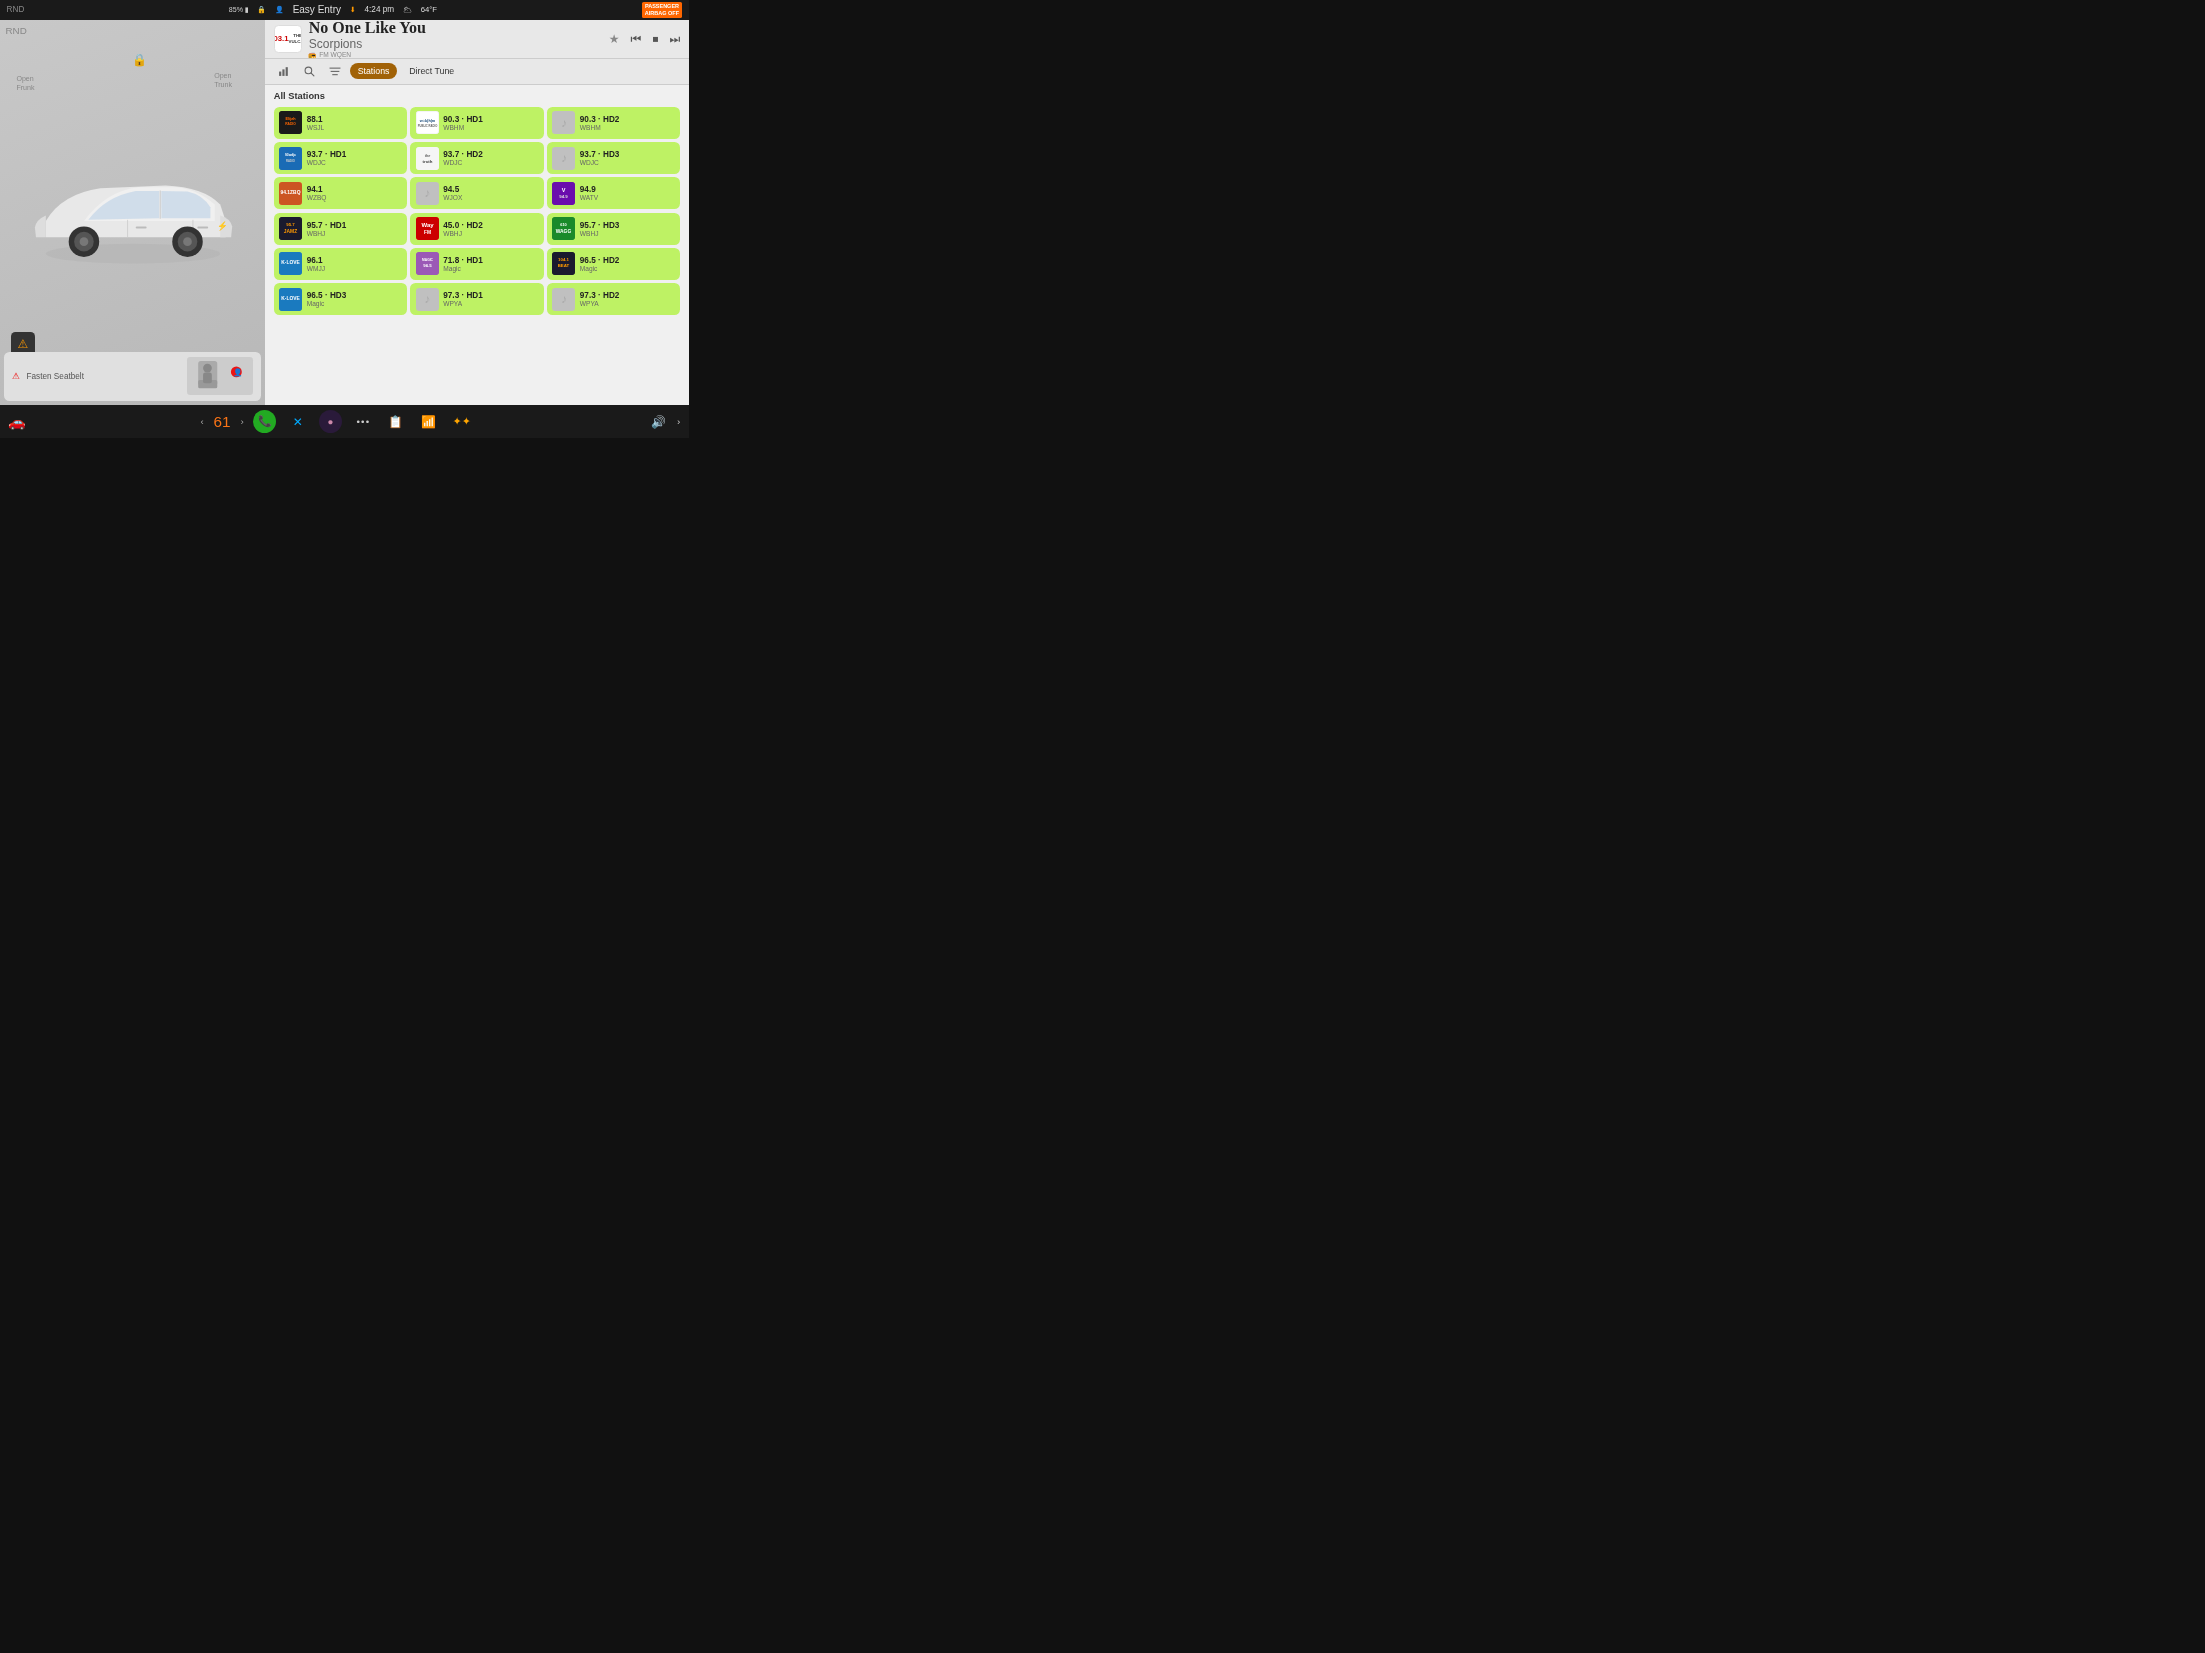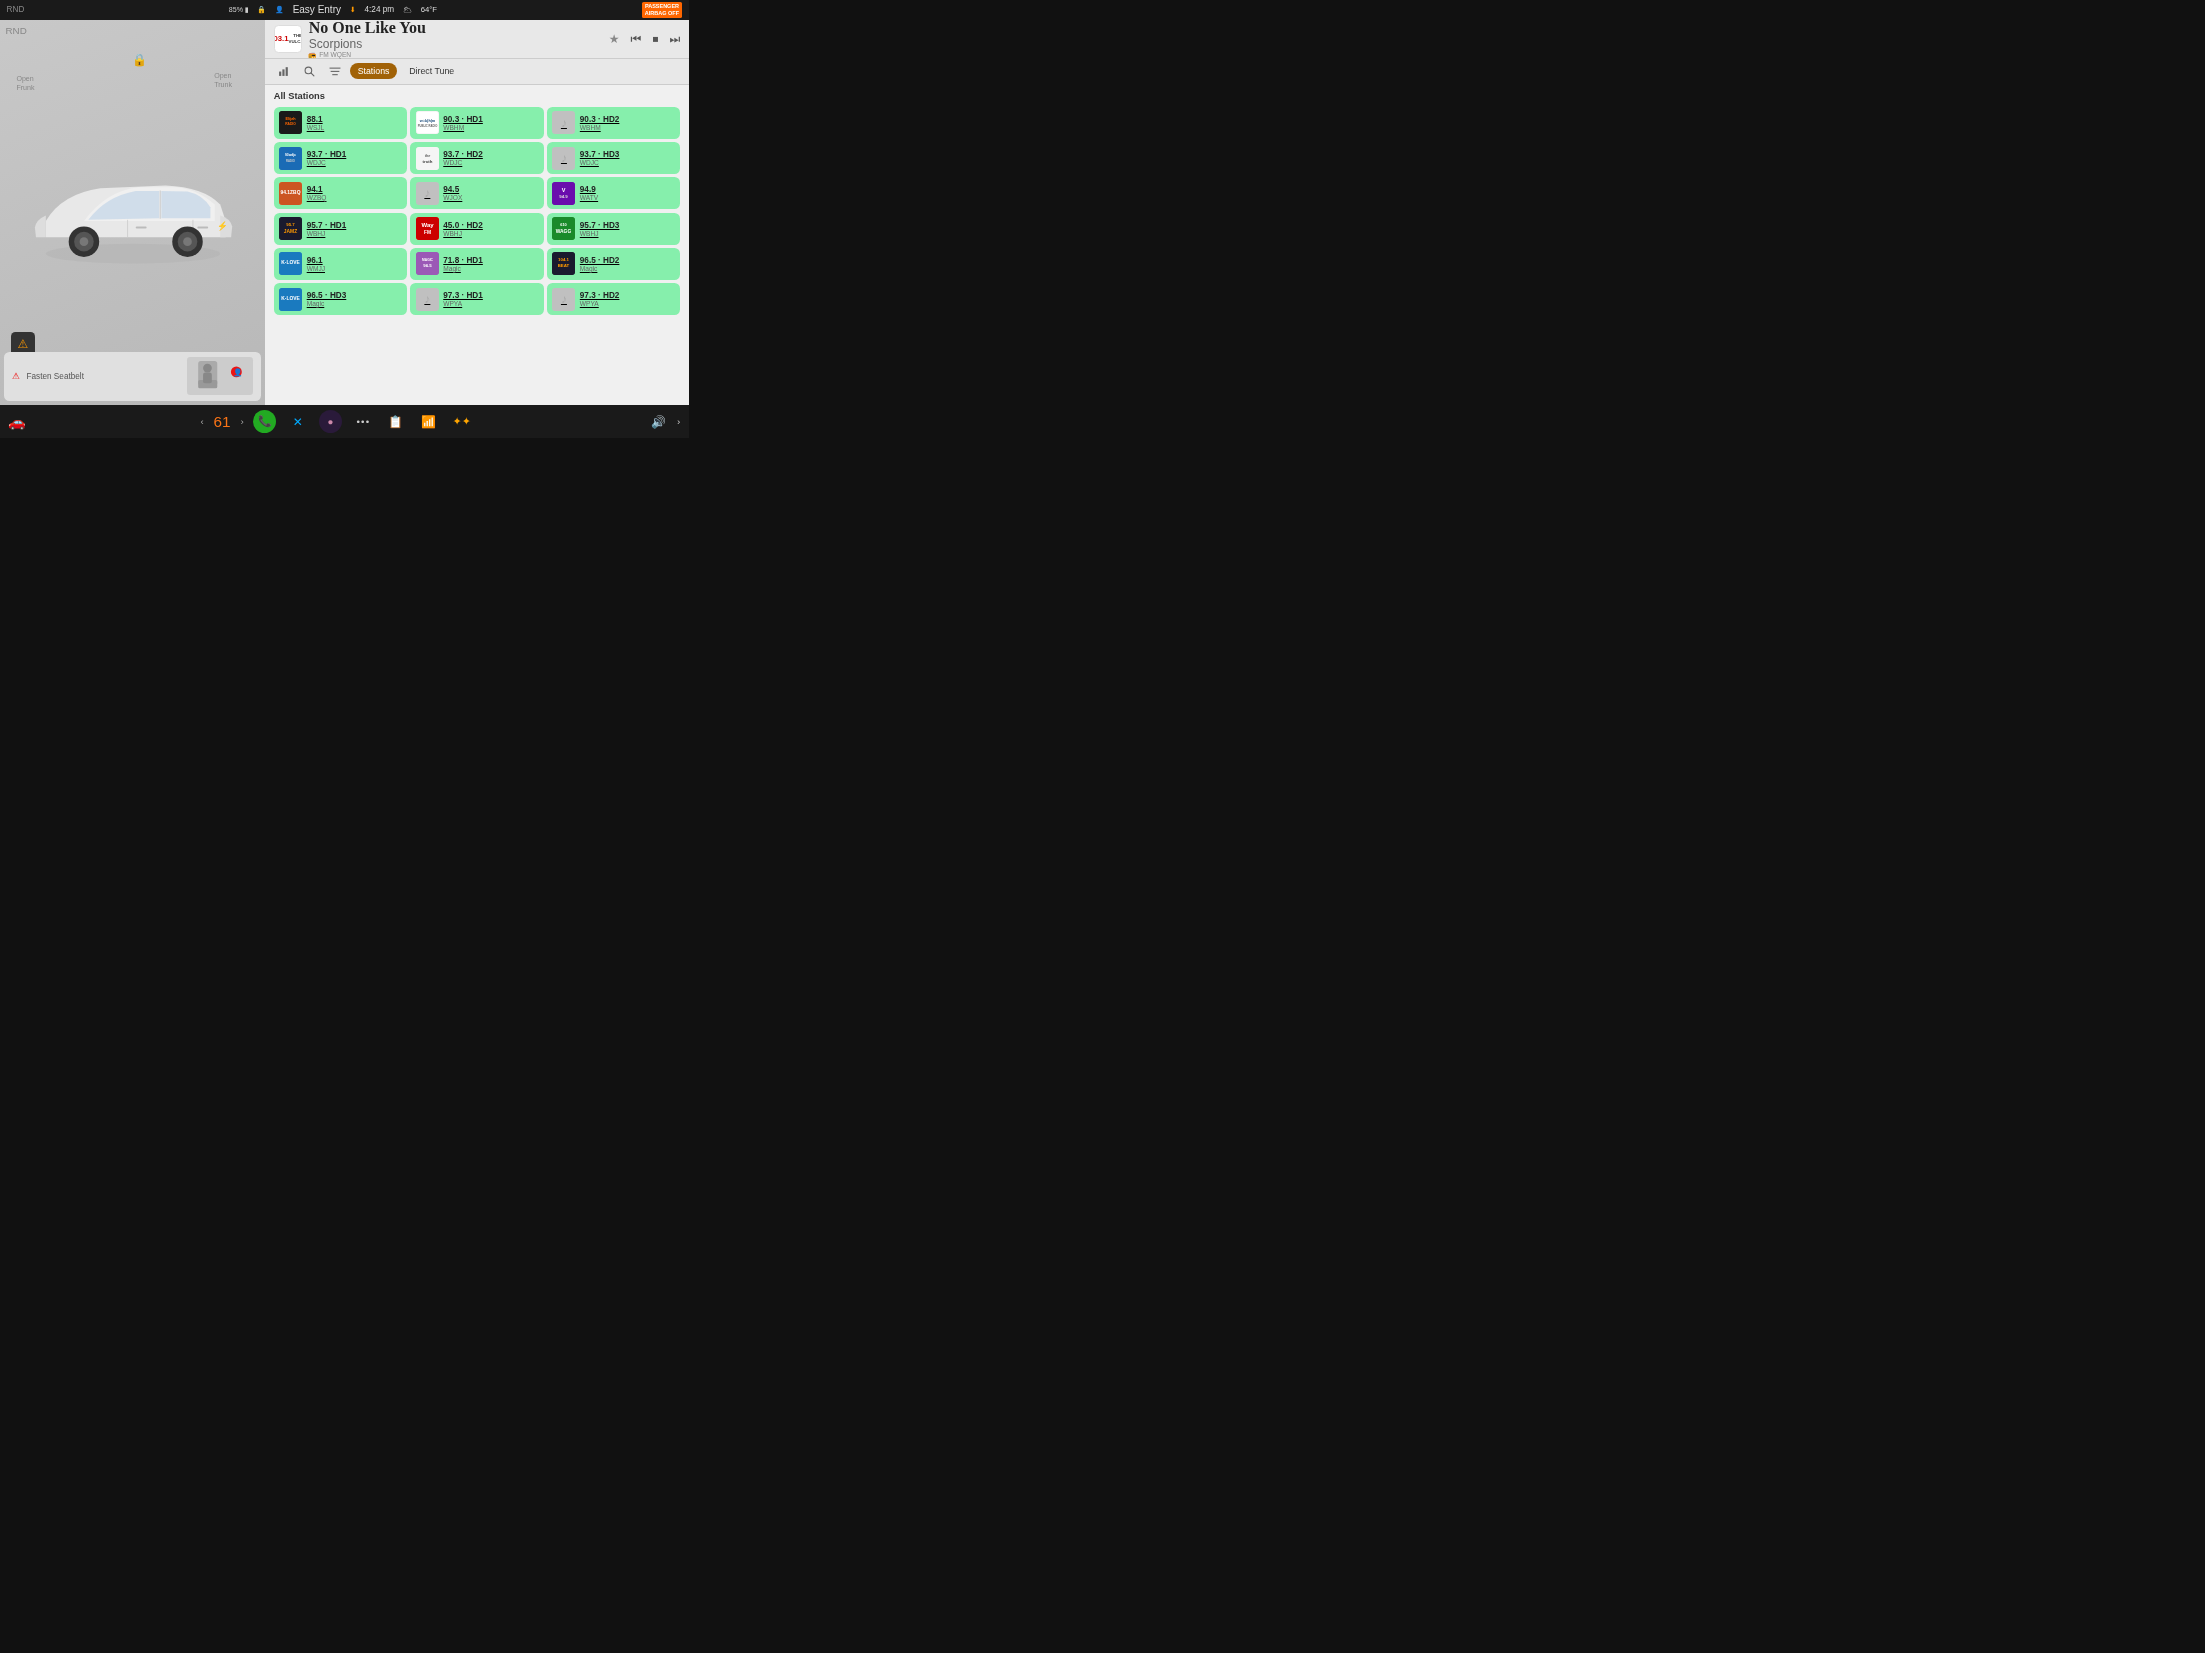--- a/index.html
+++ b/index.html
@@ -228,7 +228,7 @@
       gap: 3.3px;
     }
     .station-item {
-      background: #86efac;
+      background: #bef264;
       border-radius: 5.5px;
       padding: 4.4px 5.5px;
       display: flex;
@@ -236,7 +236,6 @@
       gap: 4.4px;
       cursor: pointer;
       min-height: 32px;
-      text-decoration: underline;
     }
     .station-thumb {
       width: 23px; height: 23px;

